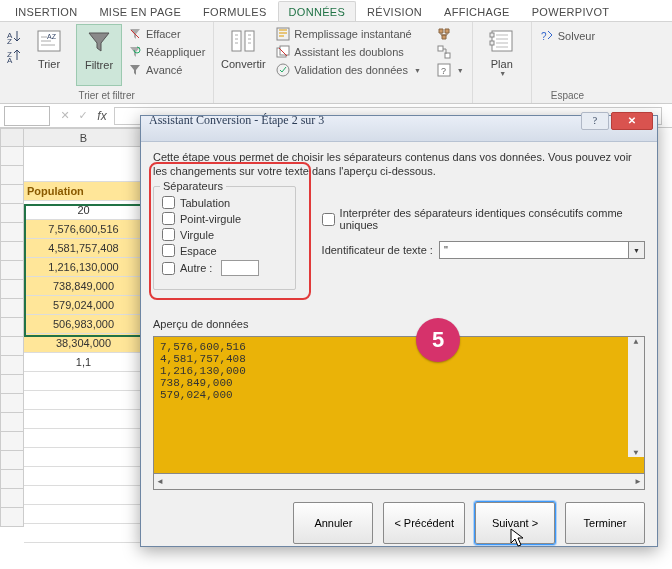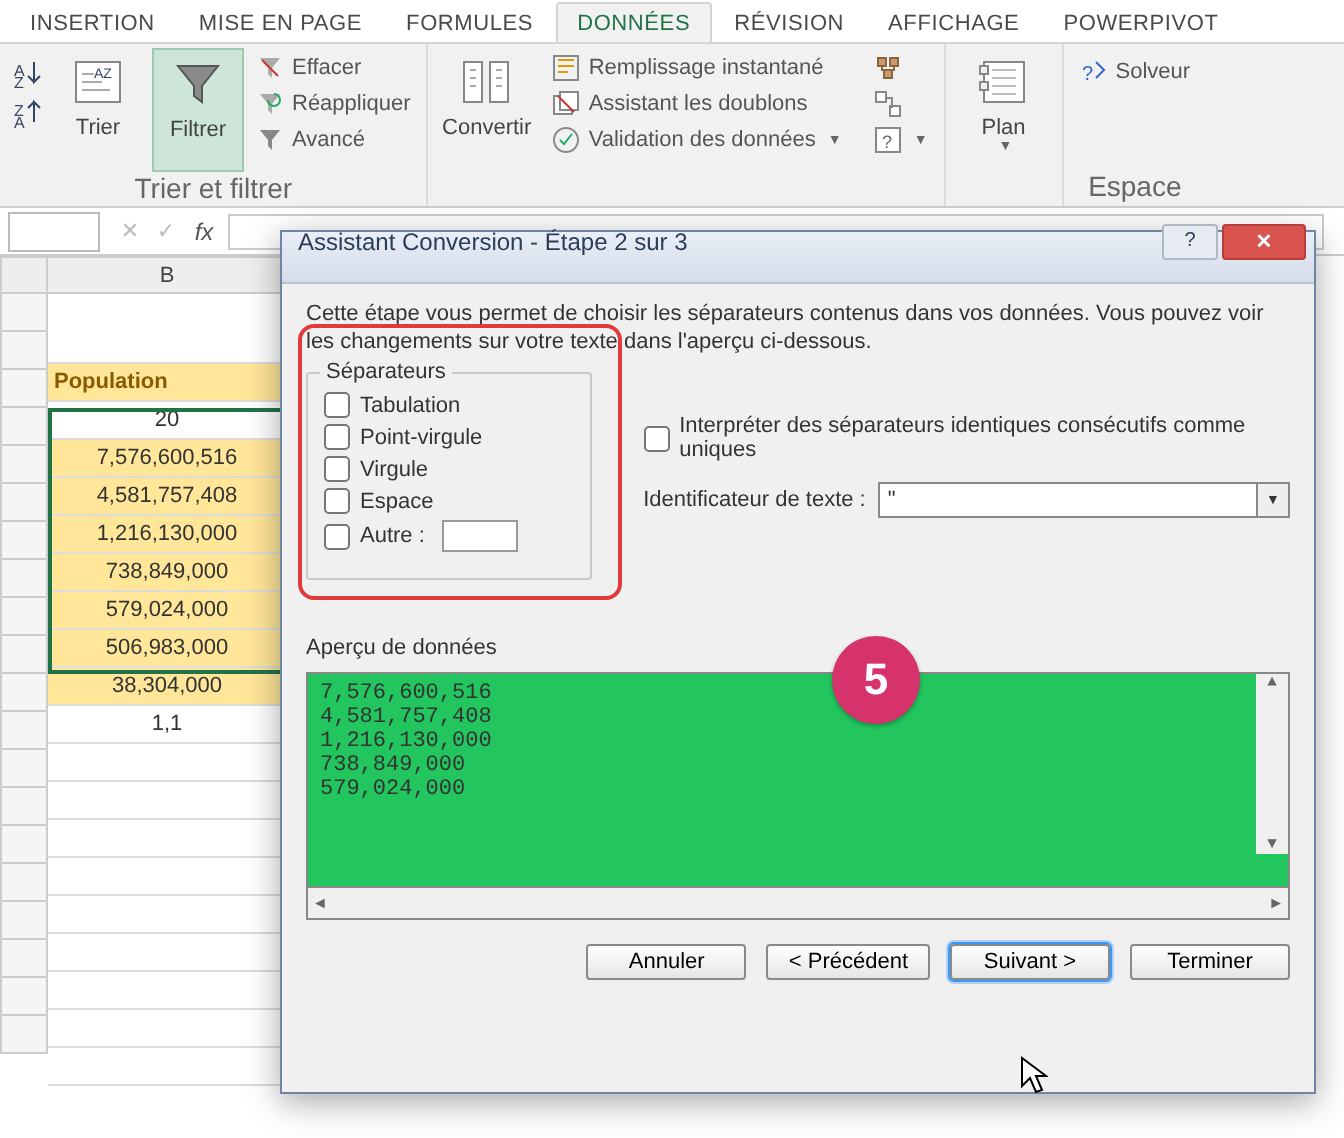--- a/index.html
+++ b/index.html
@@ -67,7 +67,7 @@
   }
   .ribbon-group .group-label {
     text-align: center;
-    font-size: 14px;
+    font-size: 10px;
     color: #666;
     padding-bottom: 2px;
     white-space: nowrap;

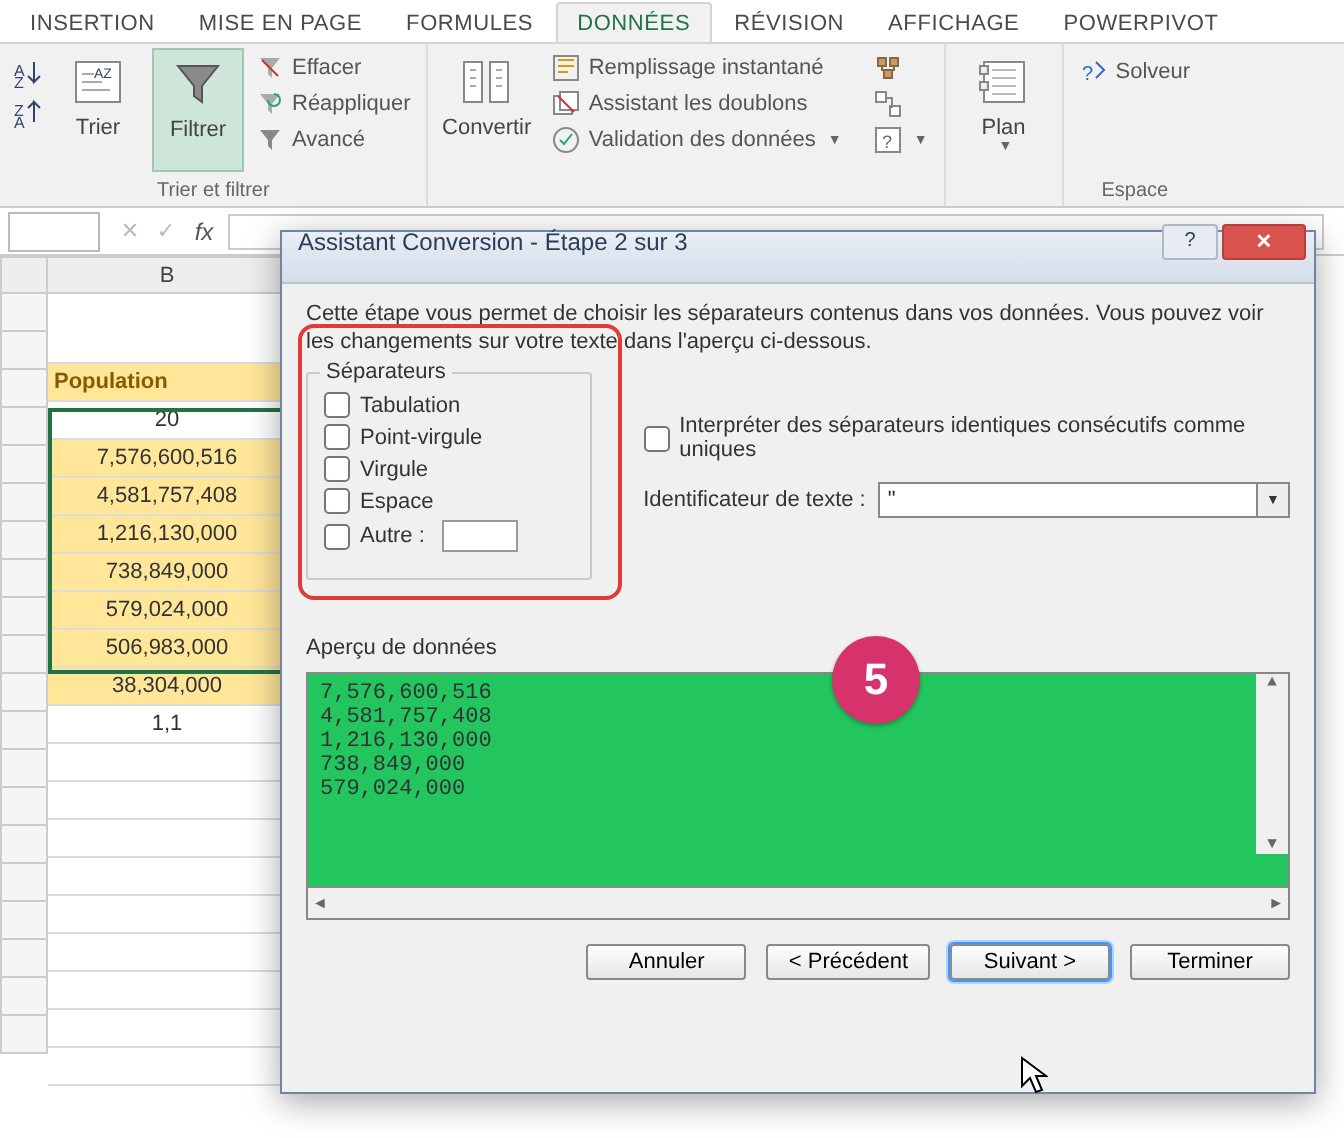--- a/index.html
+++ b/index.html
@@ -183,6 +183,7 @@
     display:flex; align-items:center;
     padding:0 4px 16px 8px;
     color:#2b3c56;
+    font-family:Liberation Serif, serif;
   }
   .titlebar .ttl { flex:1; font-size:12px; }
   .tbtn { width:28px;height:18px;margin-left:2px;border:1px solid #b0b8c6;border-radius:2px;display:flex;align-items:center;justify-content:center;font-size:10px;background:#e7ecf3;cursor:pointer;}

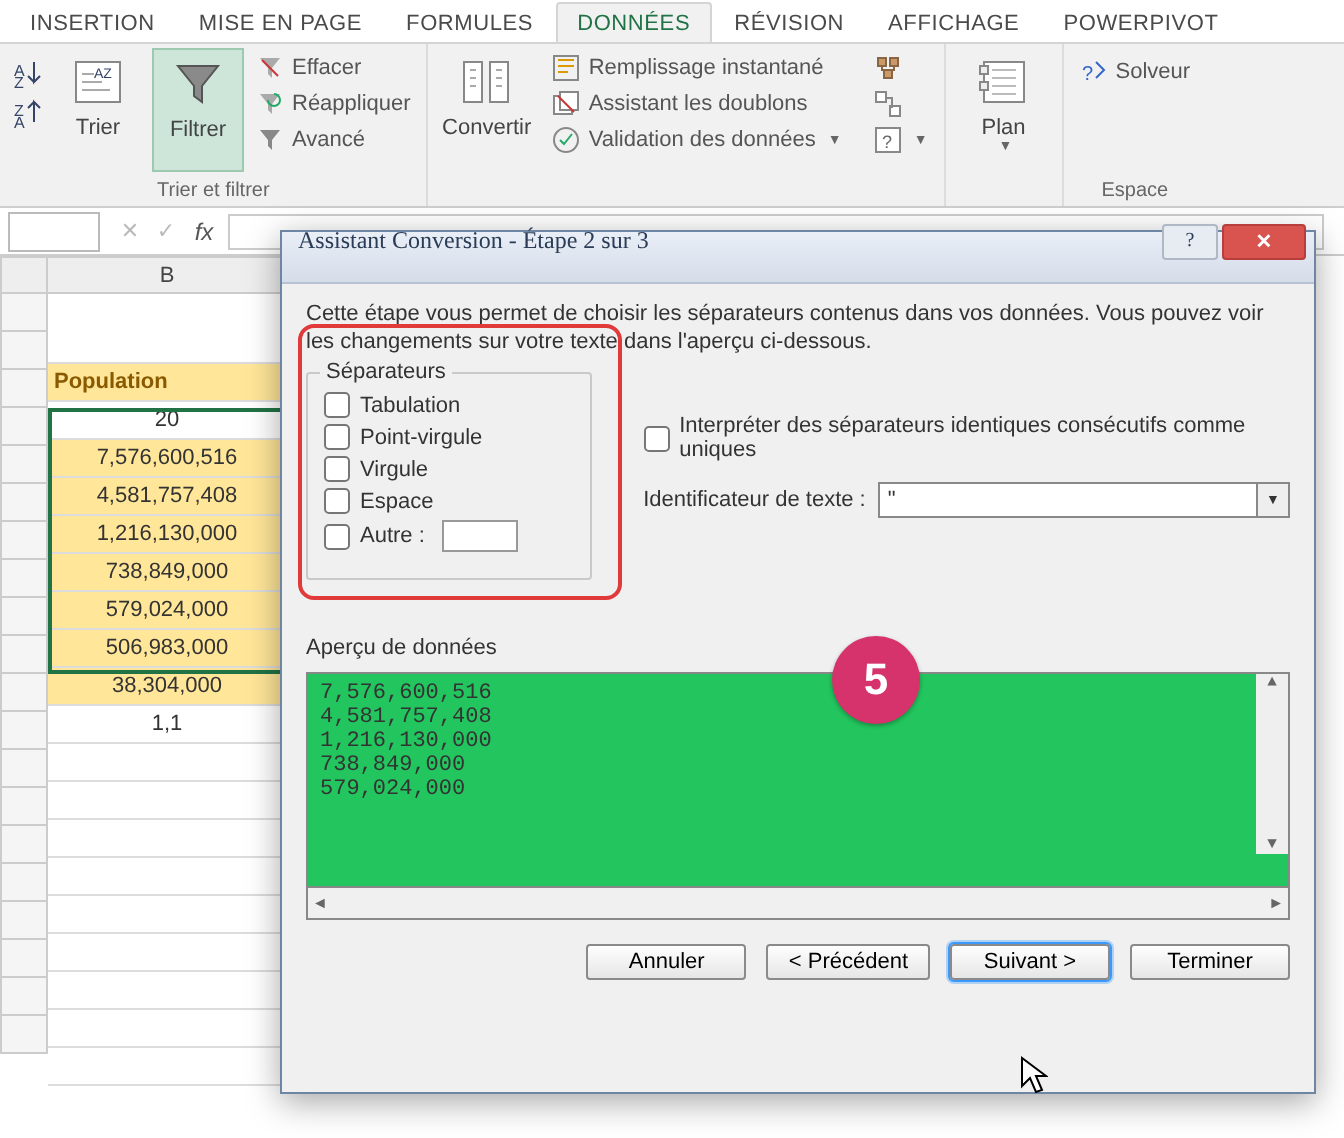--- a/index.html
+++ b/index.html
@@ -229,9 +229,9 @@
 
   .preview-box {
     margin-top:6px;
-    height:108px;
+    height:138px;
     border:1px solid #888;
-    background:#22c55e;
+    background:#eab308;
     padding:4px 6px;
     font-family: Consolas, "Courier New", monospace;
     font-size:11px;

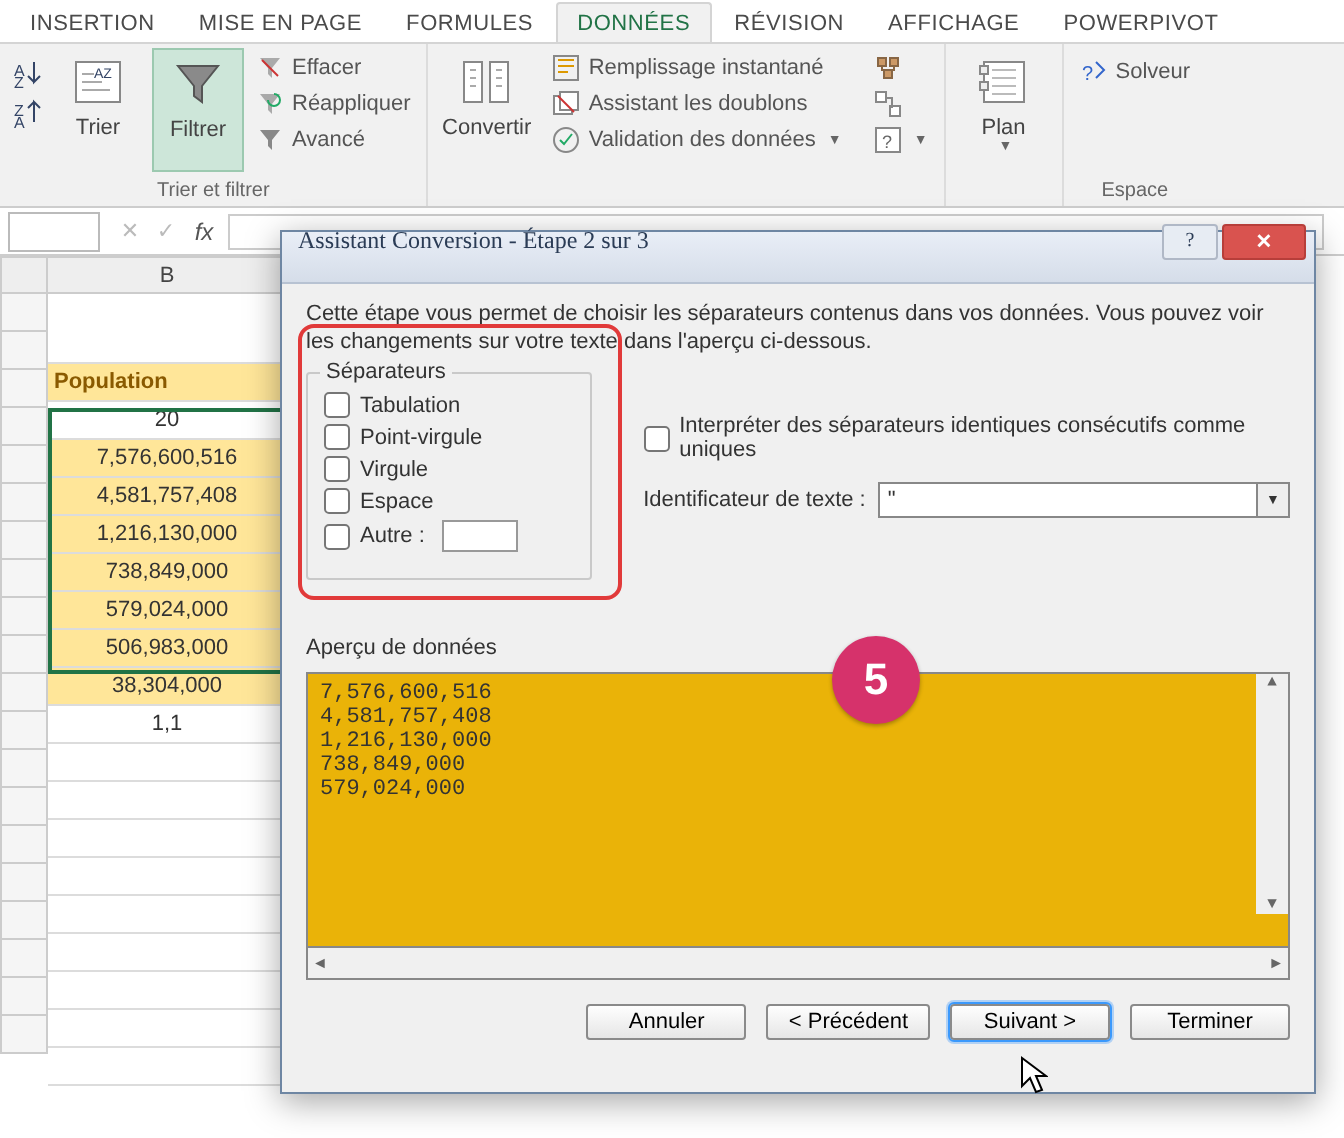--- a/index.html
+++ b/index.html
@@ -258,7 +258,7 @@
   }
   .dlg-btns button {
     font-size:11px;
-    padding:2px 10px;
+    padding:14px 10px;
     min-width:80px;
     border:1px solid #8a8a8a;
     background:linear-gradient(#fefefe,#e6e6e6);

